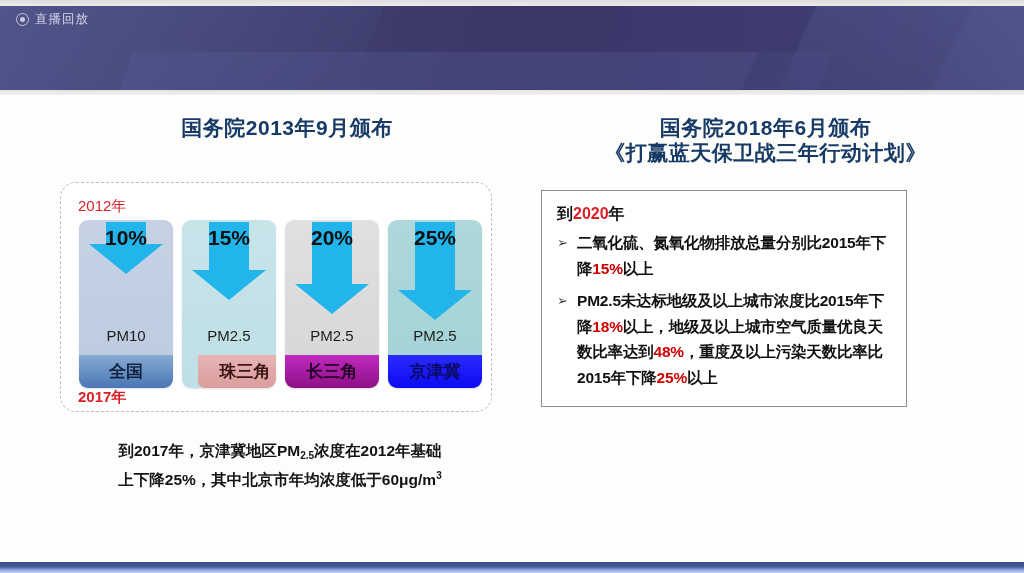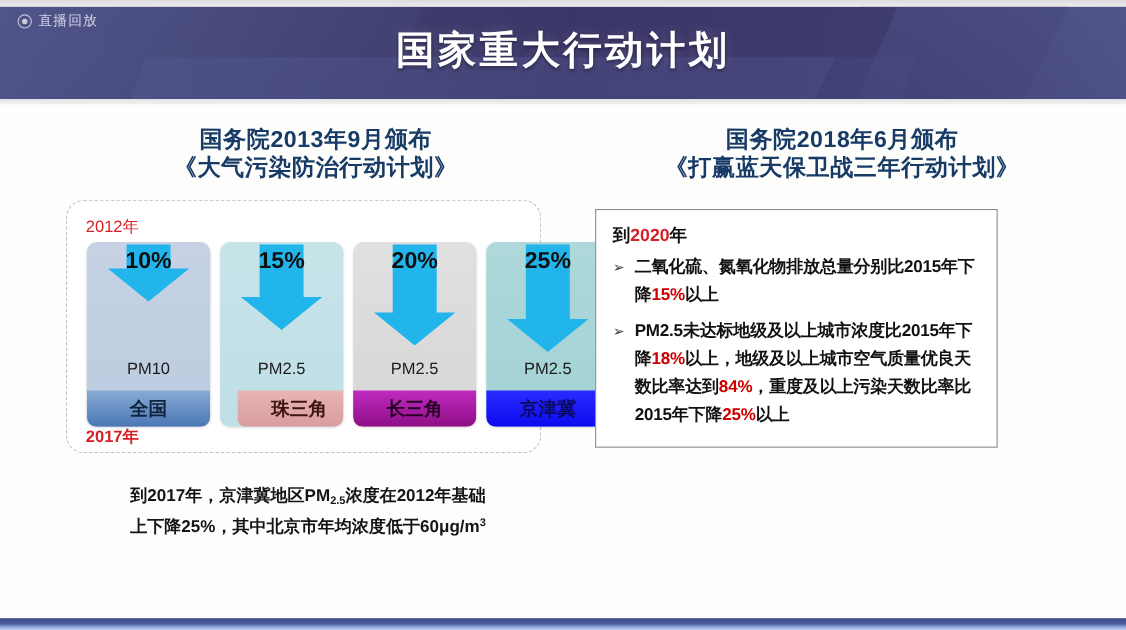--- a/index.html
+++ b/index.html
@@ -198,7 +198,6 @@
     <span class="wm-text">直播回放</span>
   </div>
 
-  <div class="slide-title">国家重大行动计划</div>
 
   <div class="heading left">
     <div>国务院2013年9月颁布</div>

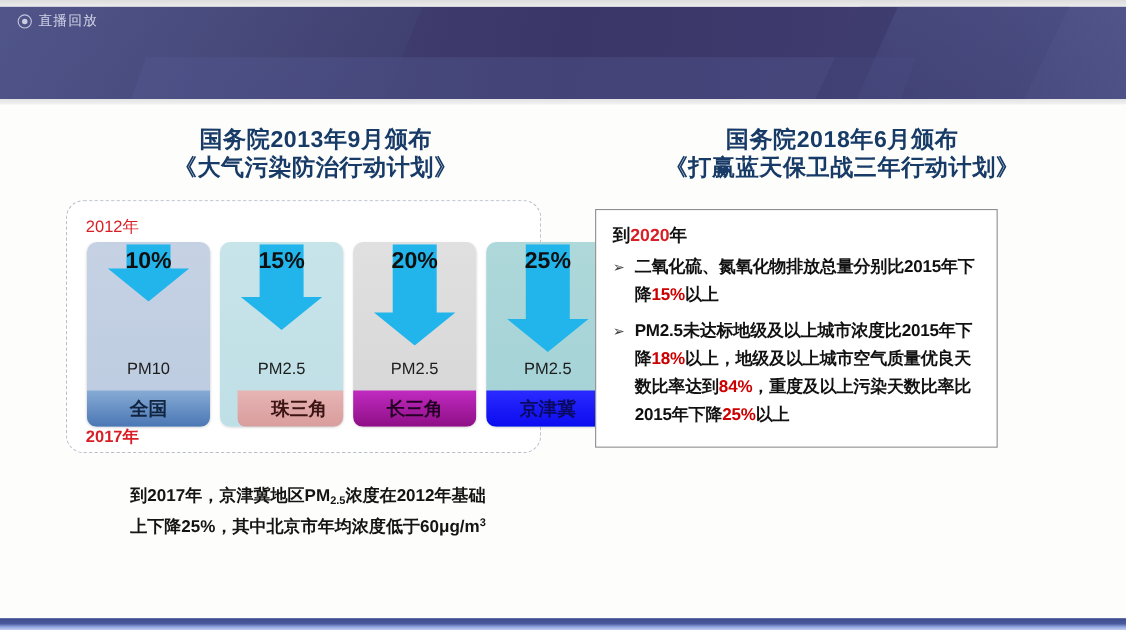--- a/index.html
+++ b/index.html
@@ -201,7 +201,6 @@
 
   <div class="heading left">
     <div>国务院2013年9月颁布</div>
-    <div>《大气污染防治行动计划》</div>
   </div>
 
   <div class="heading right">

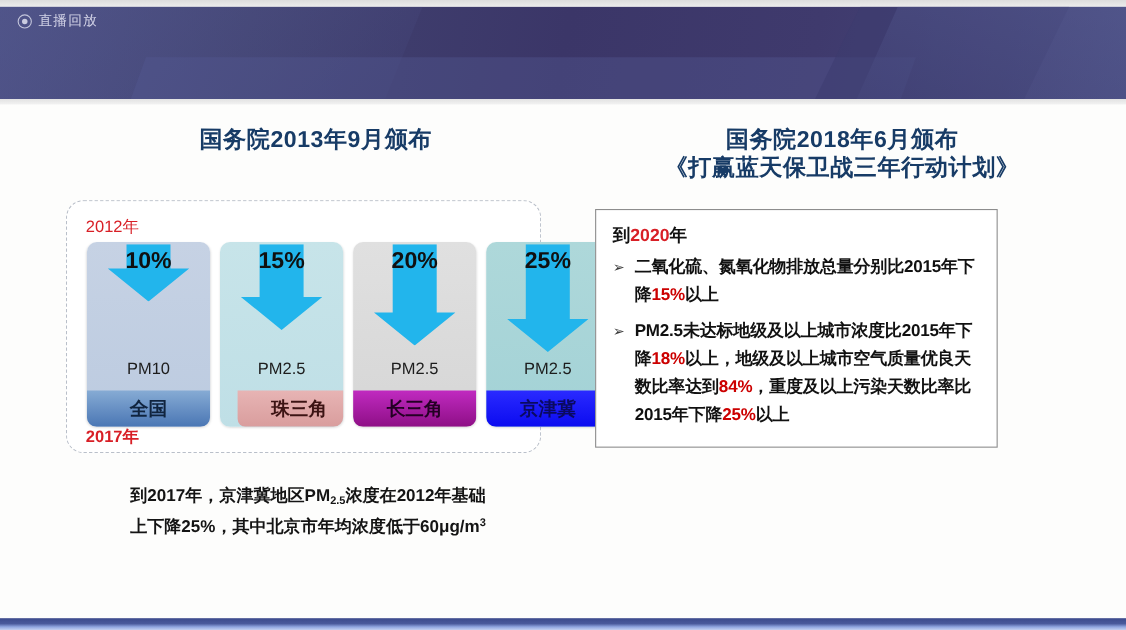--- a/index.html
+++ b/index.html
@@ -115,7 +115,7 @@
   .cols { position: absolute; left: 79px; top: 220px; display: flex; gap: 9px; }
   .col {
     position: relative;
-    width: 112px; height: 168px;
+    width: 94px; height: 168px;
     border-radius: 9px;
     overflow: hidden;
     box-shadow: 0 1px 2px rgba(0,0,0,.12);

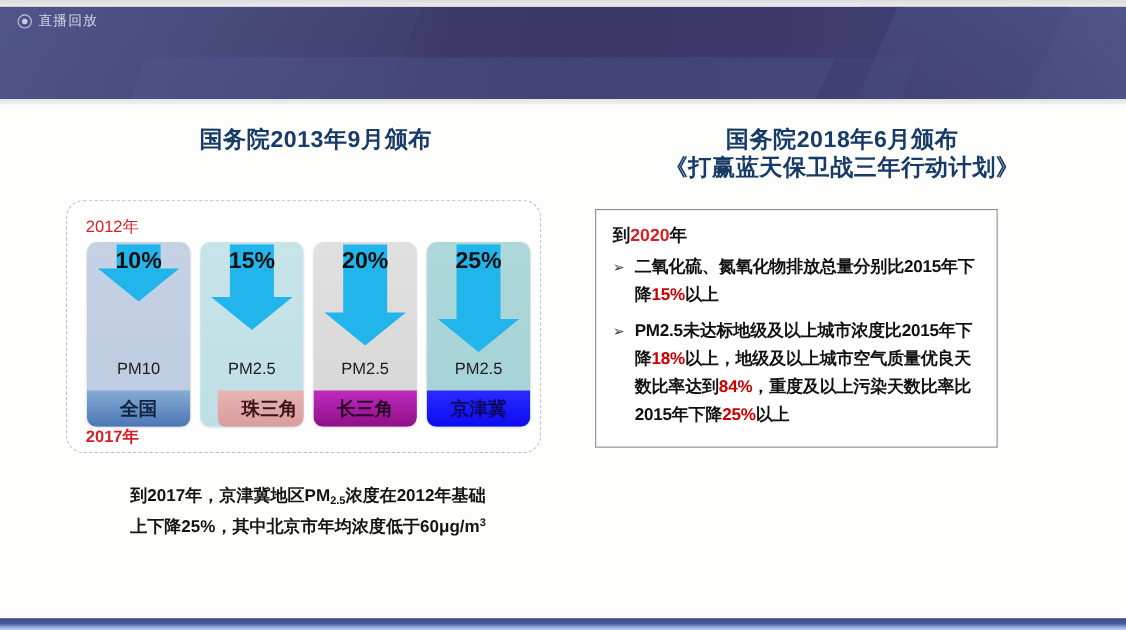--- a/index.html
+++ b/index.html
@@ -267,7 +267,7 @@
         </div>
         <div class="bullet">
           <span class="marker">➢</span>
-          <span class="btext">PM2.5未达标地级及以上城市浓度比2015年下降<span class="hl">18%</span>以上，地级及以上城市空气质量优良天数比率达到<span class="hl">84%</span>，重度及以上污染天数比率比2015年下降<span class="hl">25%</span>以上</span>
+          <span class="btext">PM2.5未达标地级及以上城市浓度比2015年下降<span class="hl">18%</span>以上，地级及以上城市空气质量优良天数比率达到<span class="hl">48%</span>，重度及以上污染天数比率比2015年下降<span class="hl">25%</span>以上</span>
         </div>
       </div>
   </div>

